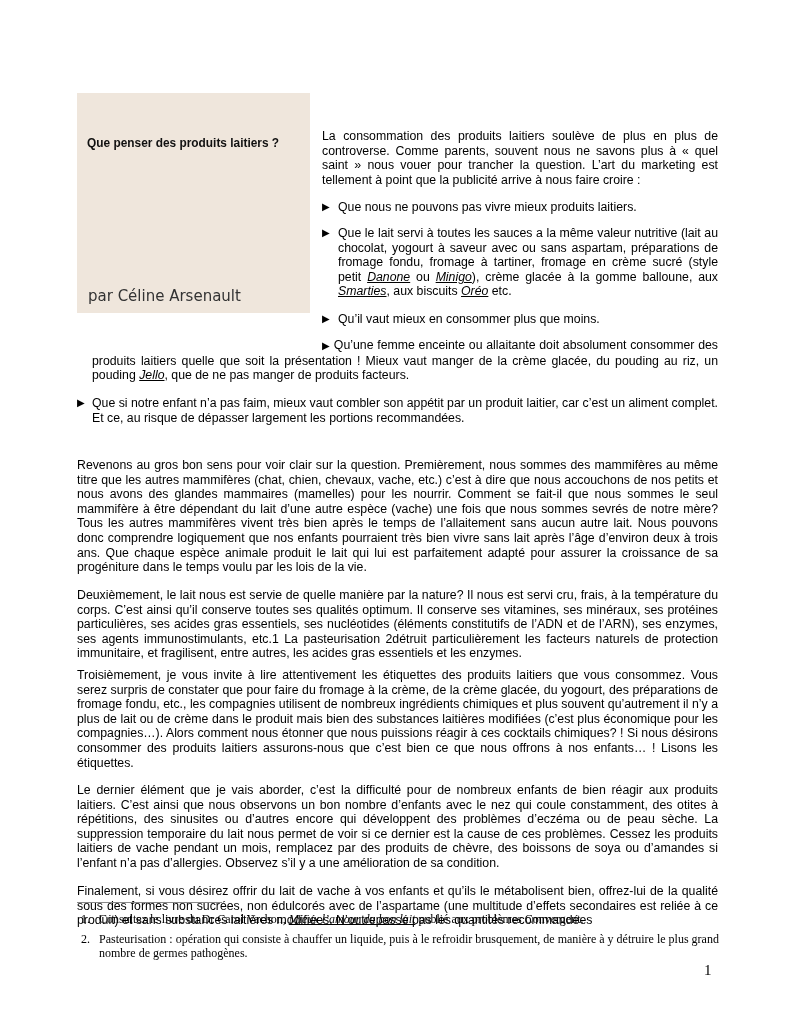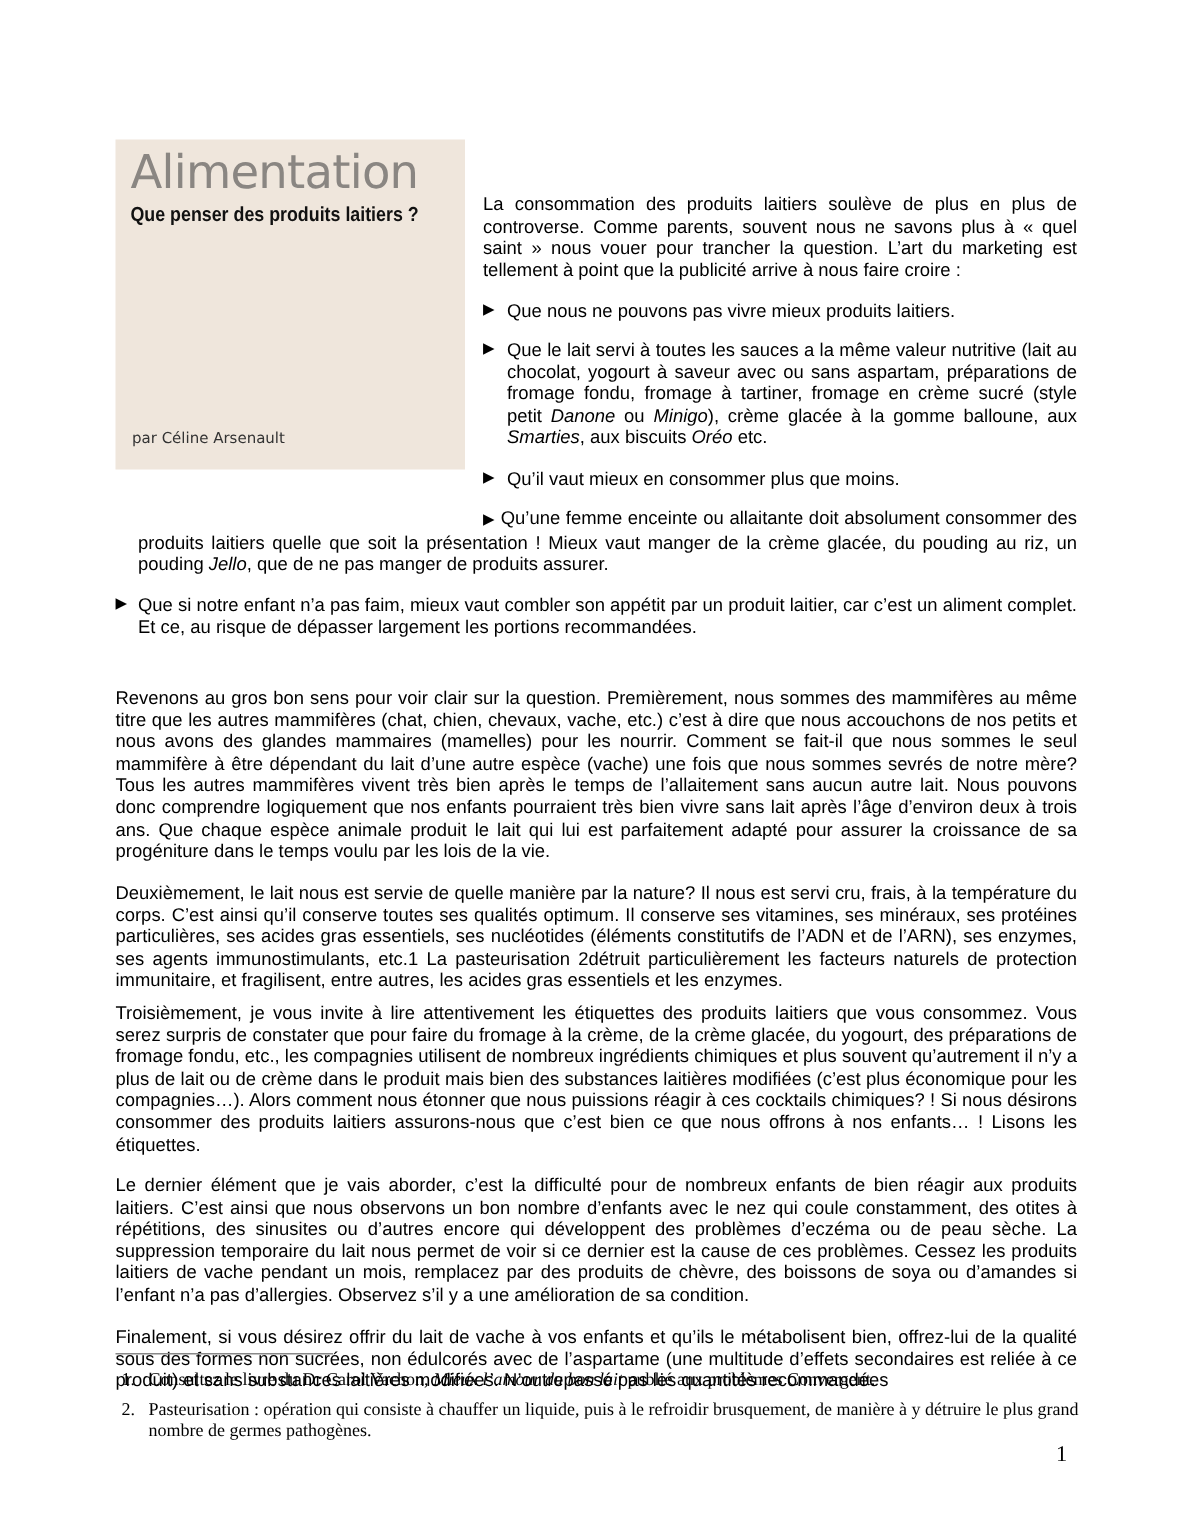--- a/index.html
+++ b/index.html
@@ -52,7 +52,6 @@
 <div class="page">
 
   <div class="title-box">
-    <div class="title-main">Alimentation</div>
     <div class="title-sub">Que penser des produits laitiers ?</div>
     <div class="byline">par Céline Arsenault</div>
   </div>

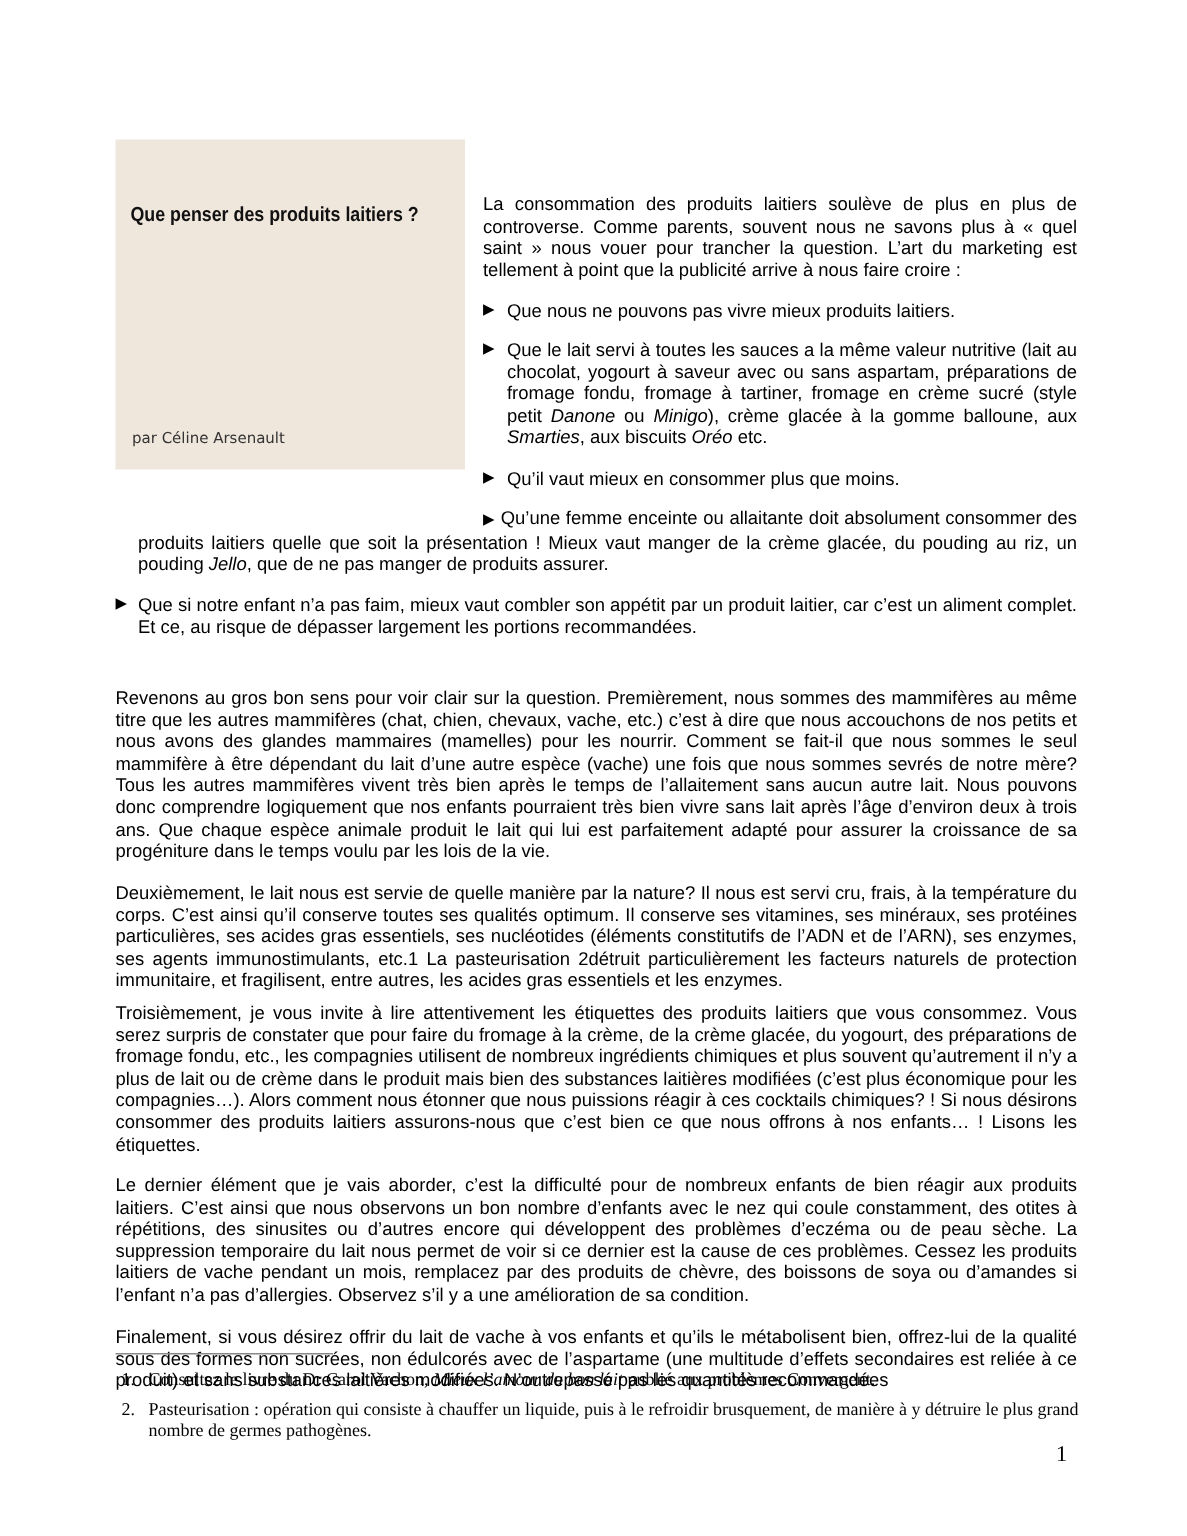--- a/index.html
+++ b/index.html
@@ -44,7 +44,7 @@
   .fn-text { position: absolute; left: 22px; width: 620px; }
   .pagenum { position: absolute; left: 704px; top: 962px; font-family: "Liberation Serif", serif;
              font-size: 15px; }
-  em { font-style: italic; }
+  em { font-style: italic; text-decoration: underline; }
 </style>
 </head>
 <body>

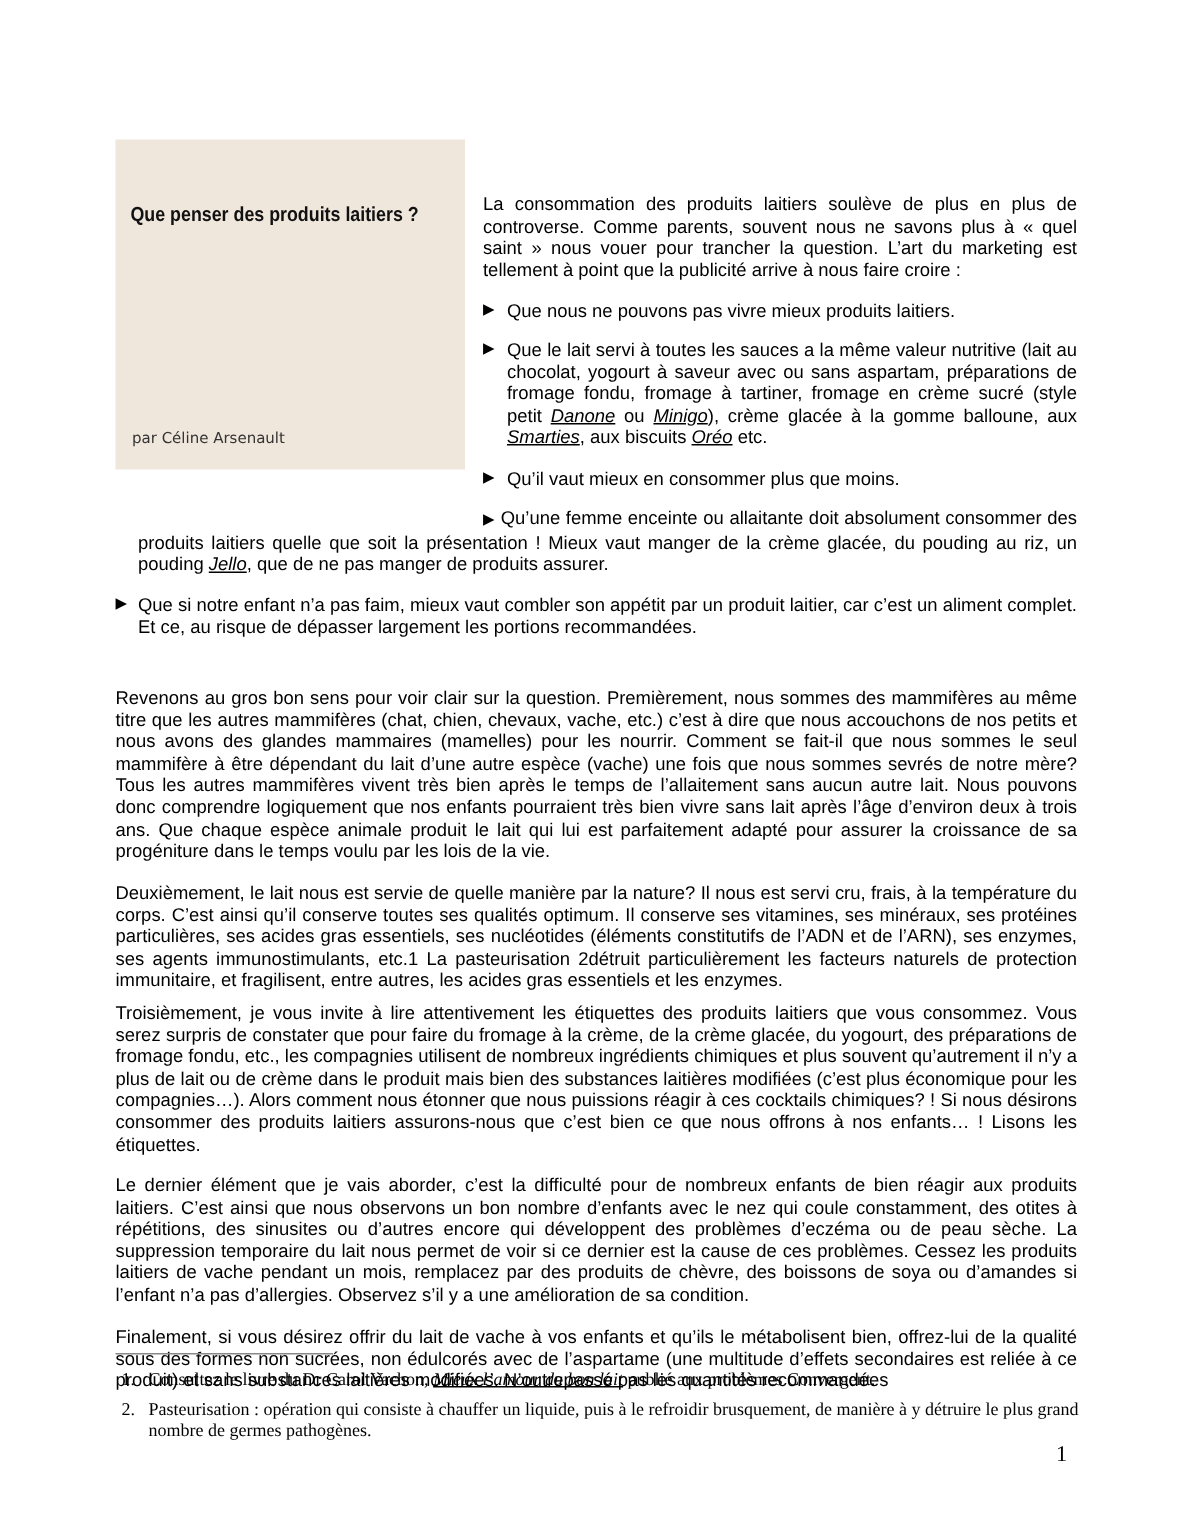--- a/index.html
+++ b/index.html
@@ -13,7 +13,7 @@
                 font-family: "DejaVu Sans", sans-serif; font-weight: normal; letter-spacing: -0.5px; }
   .title-sub { position: absolute; left: 10px; top: 42px; font-size: 13.5px; font-weight: bold;
                color: #111; transform: scaleX(0.88); transform-origin: left; white-space: nowrap; }
-  .byline { position: absolute; left: 11px; top: 194px; font-size: 10px; color: #333;
+  .byline { position: absolute; left: 11px; top: 194px; font-size: 15px; color: #333;
             font-family: "DejaVu Sans", sans-serif; }
 
   .txt { font-size: 12.3px; line-height: 14.6px; text-align: justify; margin-top: 36px; }

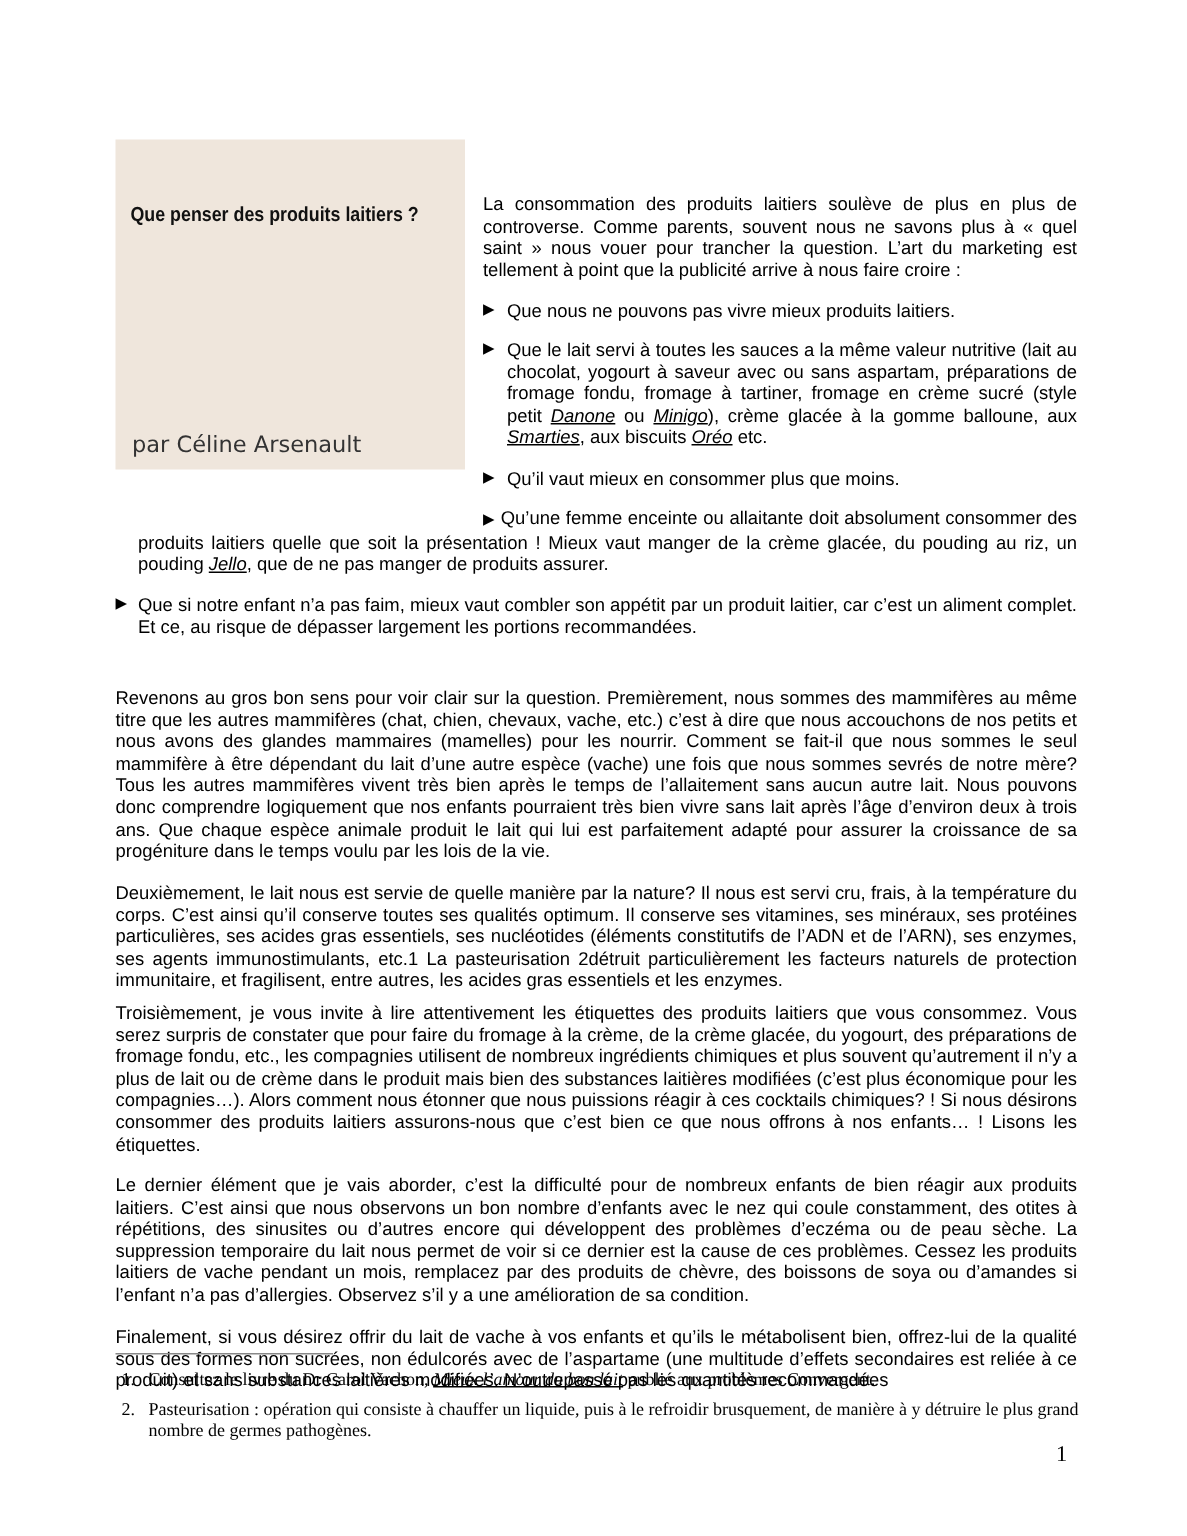--- a/index.html
+++ b/index.html
@@ -74,7 +74,7 @@
   </div>
 
   <div class="bl b4 txt">
-    <div style="text-indent:230px"><span class="bullet-inline" style="font-size:10px">▶</span>&nbsp;<span>Qu’une femme enceinte ou allaitante doit absolument consommer des produits laitiers quelle que soit la présentation ! Mieux vaut manger de la crème glacée, du pouding au riz, un pouding </span><em>Jello</em><span>, que de ne pas manger de produits assurer.</span></div>
+    <div style="text-indent:230px"><span class="bullet-inline" style="font-size:10px">▶</span>&nbsp;<span>Qu’une femme enceinte ou allaitante doit absolument consommer des produits laitiers quelle que soit la présentation ! Mieux vaut manger de la crème glacée, du pouding au riz, un pouding </span><em>Jello</em><span>, que de ne pas manger de produits facteurs.</span></div>
   </div>
 
   <div class="bl b5 txt">

